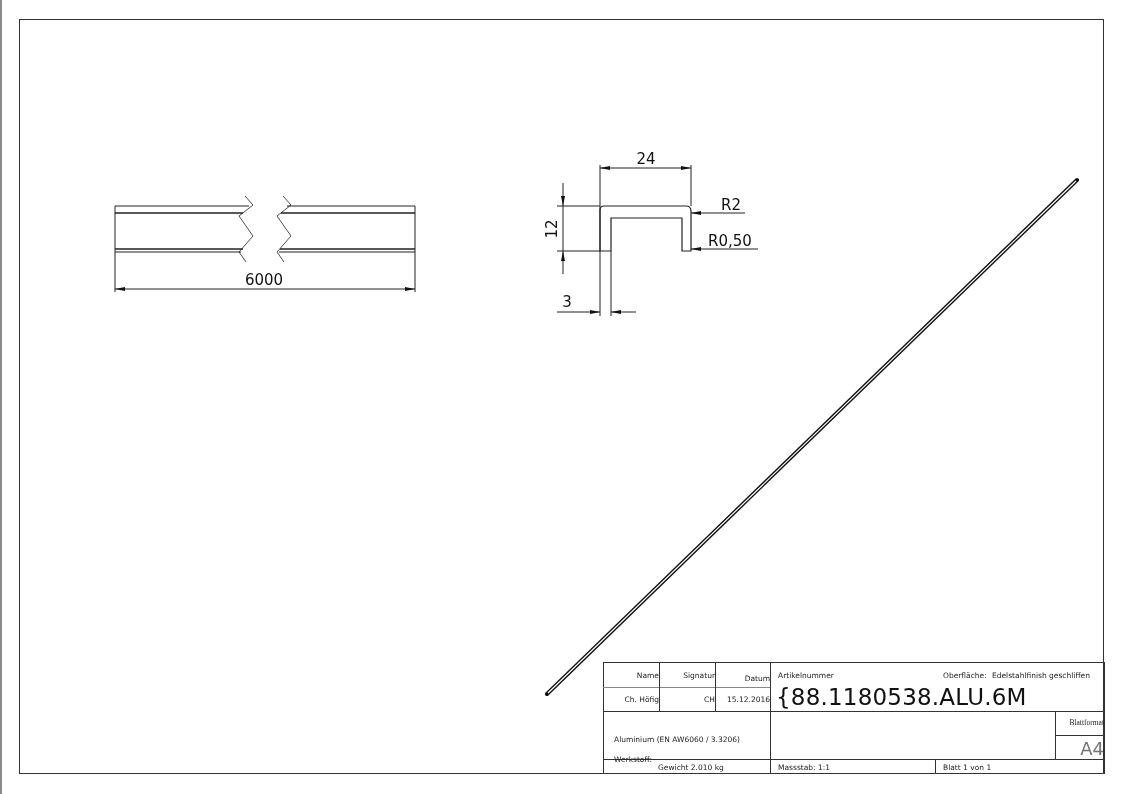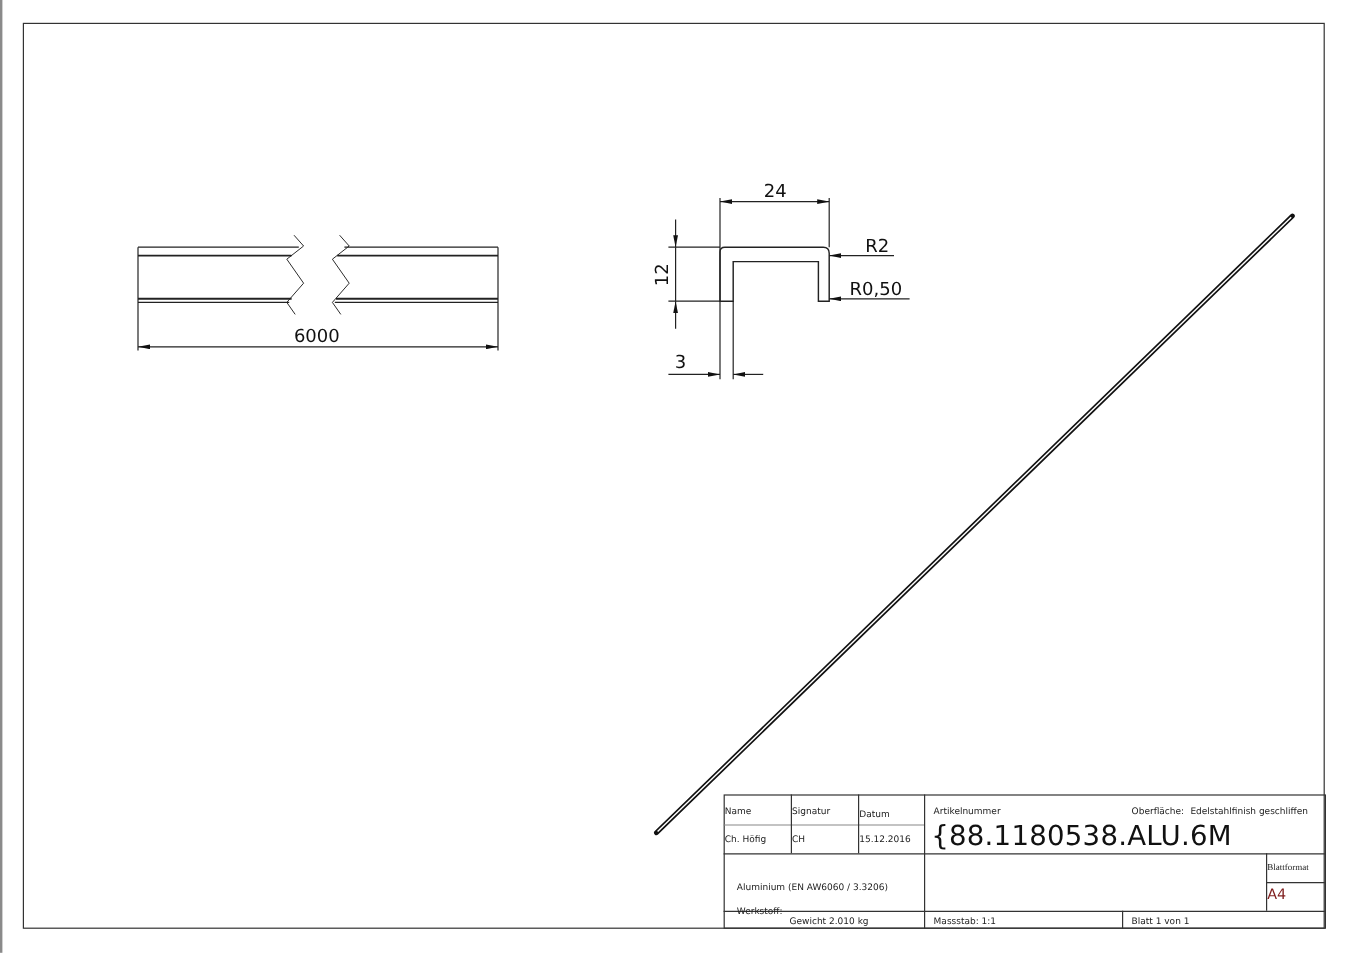--- a/index.html
+++ b/index.html
@@ -10,7 +10,7 @@
   .dim { font-family:"DejaVu Sans", sans-serif; fill:#111; }
   .tb { position:absolute; font-family:"DejaVu Sans", sans-serif; color:#222; }
   .tb.small { font-size:7.5px; }
-  .tb.center { text-align:left; }
+  .tb.center { text-align:right; }
   .tb.big { font-size:23px; color:#111; letter-spacing:0.2px; }
   .tb.mid { font-size:12px; color:#7f1d1d; }
 </style>

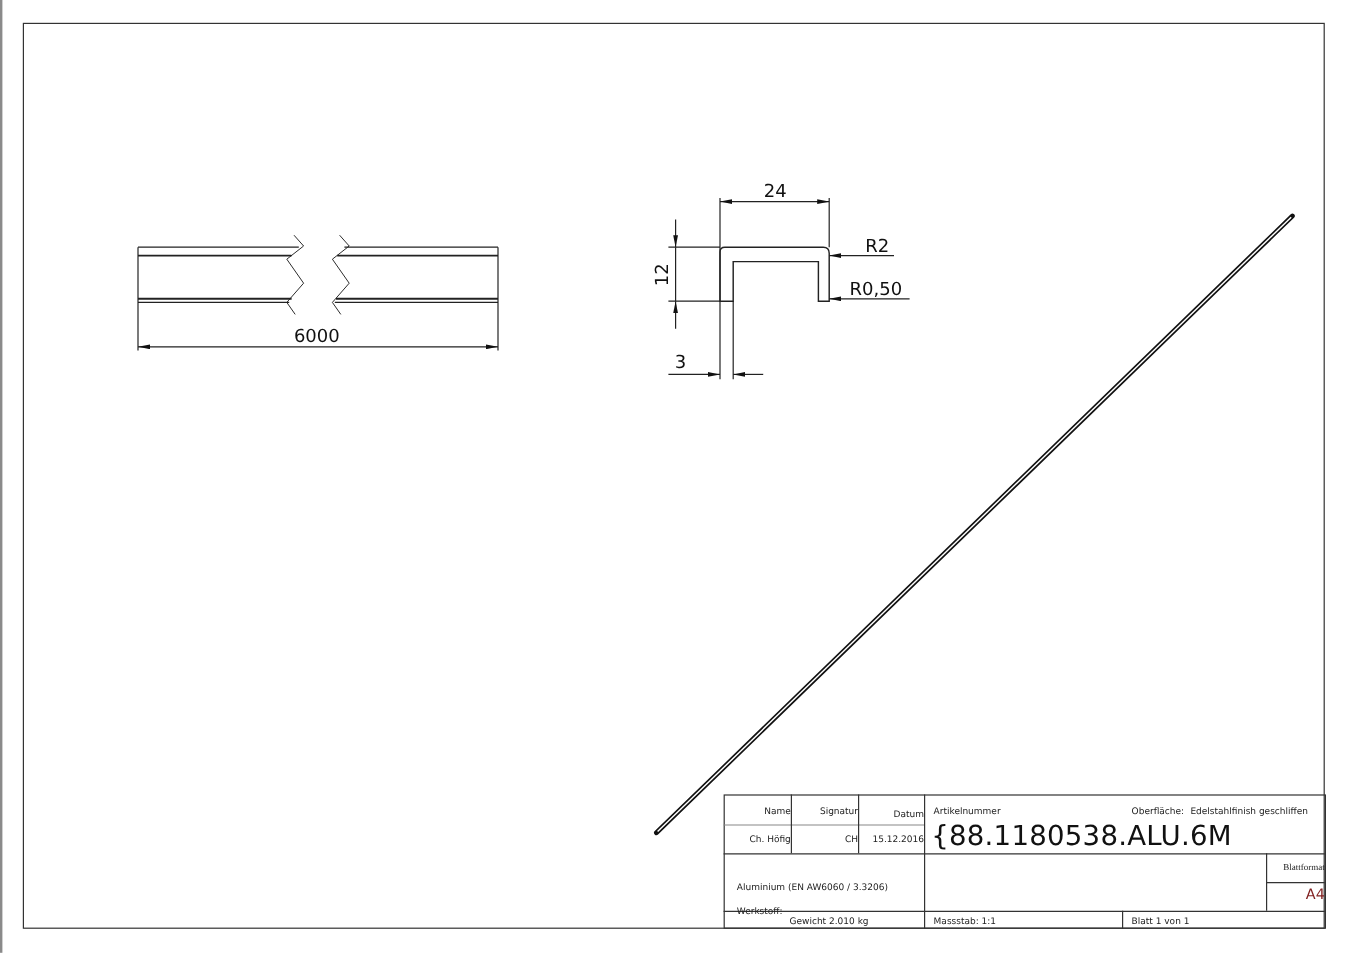--- a/index.html
+++ b/index.html
@@ -12,7 +12,7 @@
   .tb.small { font-size:7.5px; }
   .tb.center { text-align:right; }
   .tb.big { font-size:23px; color:#111; letter-spacing:0.2px; }
-  .tb.mid { font-size:12px; color:#7f1d1d; }
+  .tb.mid { font-size:18px; color:#737373; }
 </style>
 </head>
 <body>

